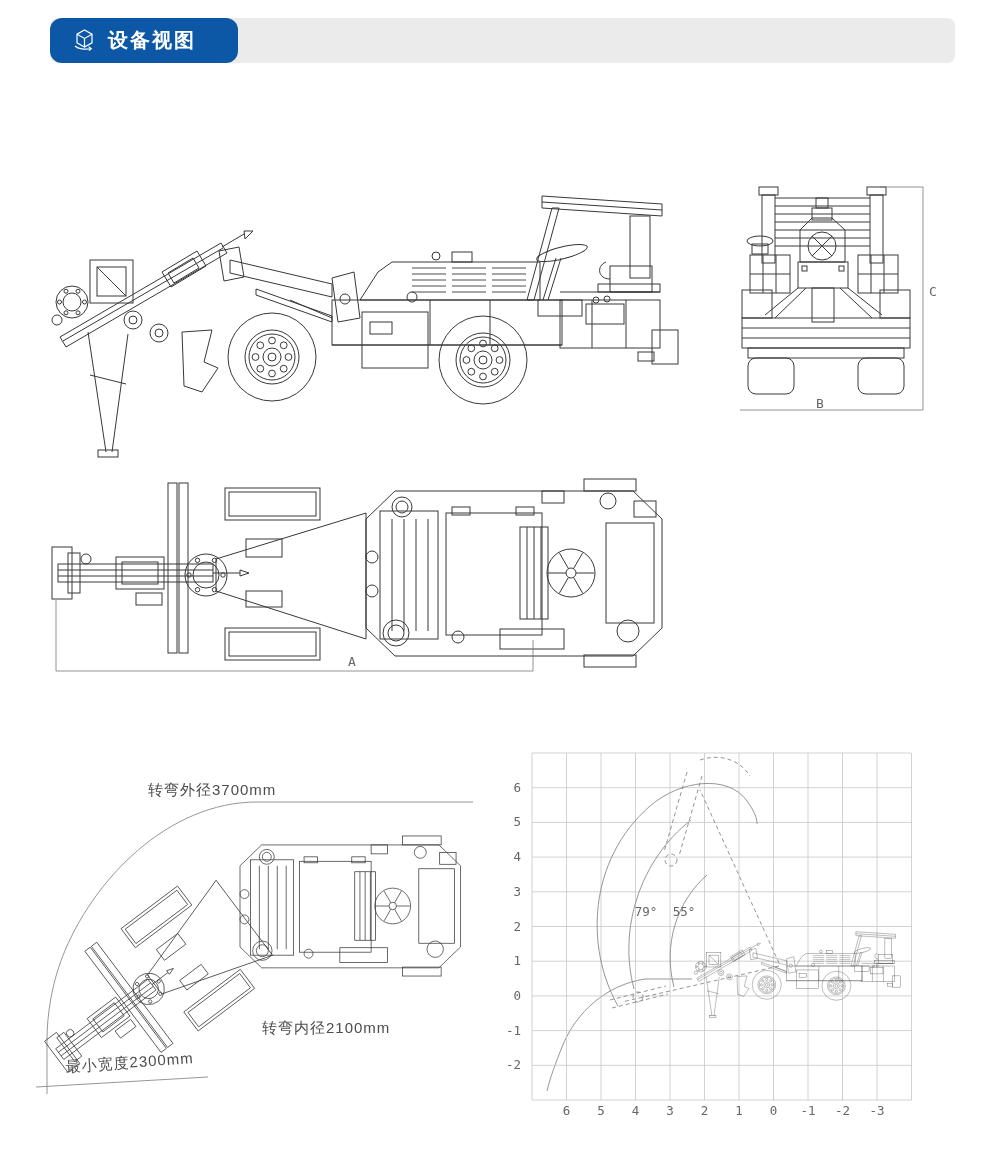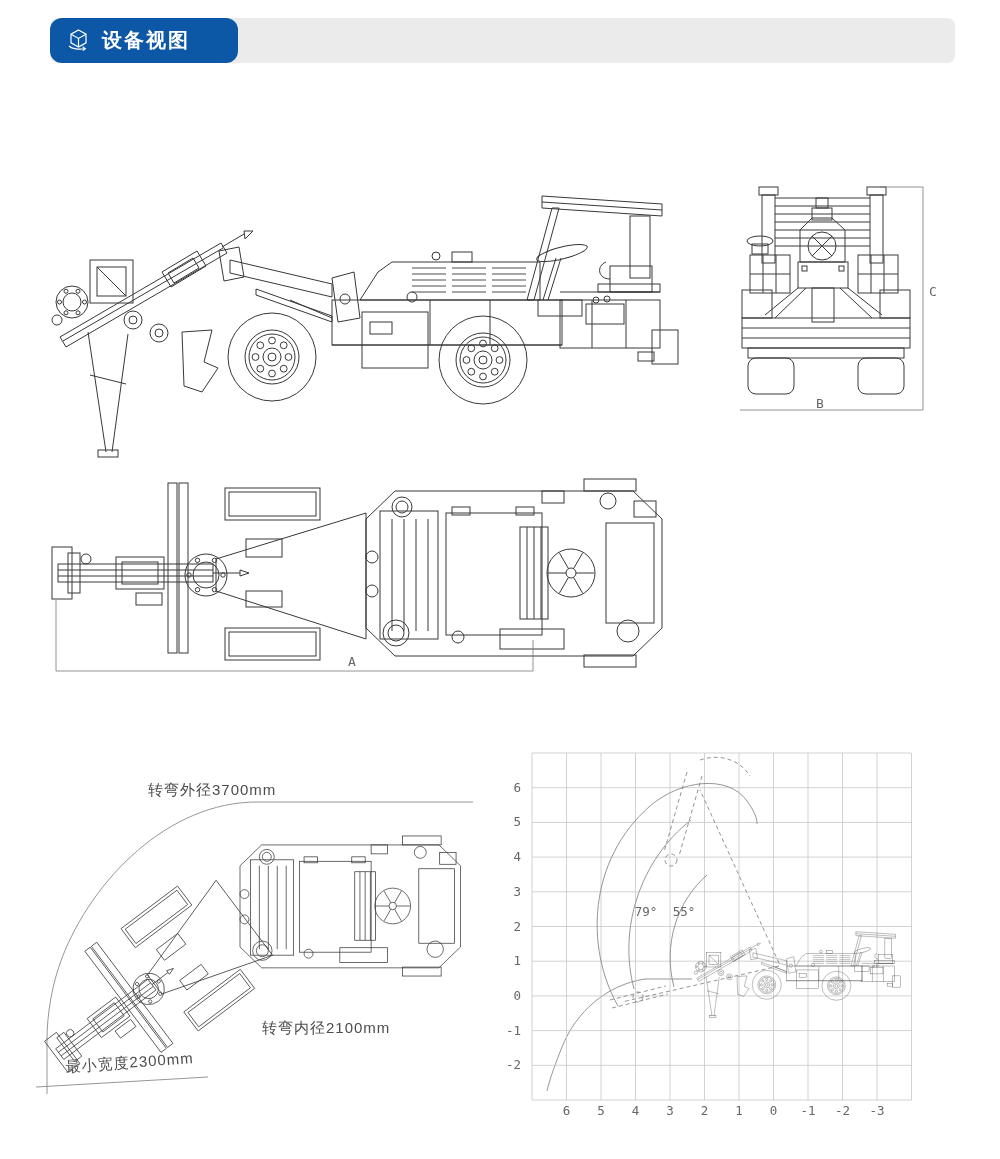--- a/index.html
+++ b/index.html
@@ -9,7 +9,7 @@
         background:#ebebeb;border-radius:8px;}
   .header-badge{position:absolute;left:50px;top:18px;width:188px;height:45px;
         background:#0d57a7;border-radius:12px;display:flex;align-items:center;
-        padding-left:15px;box-sizing:border-box;}
+        padding-left:21px;box-sizing:border-box;}
   .header-badge .title{color:#ffffff;font-size:20px;font-weight:bold;margin-left:10px;
         letter-spacing:2px;}
   svg{position:absolute;overflow:visible;}

